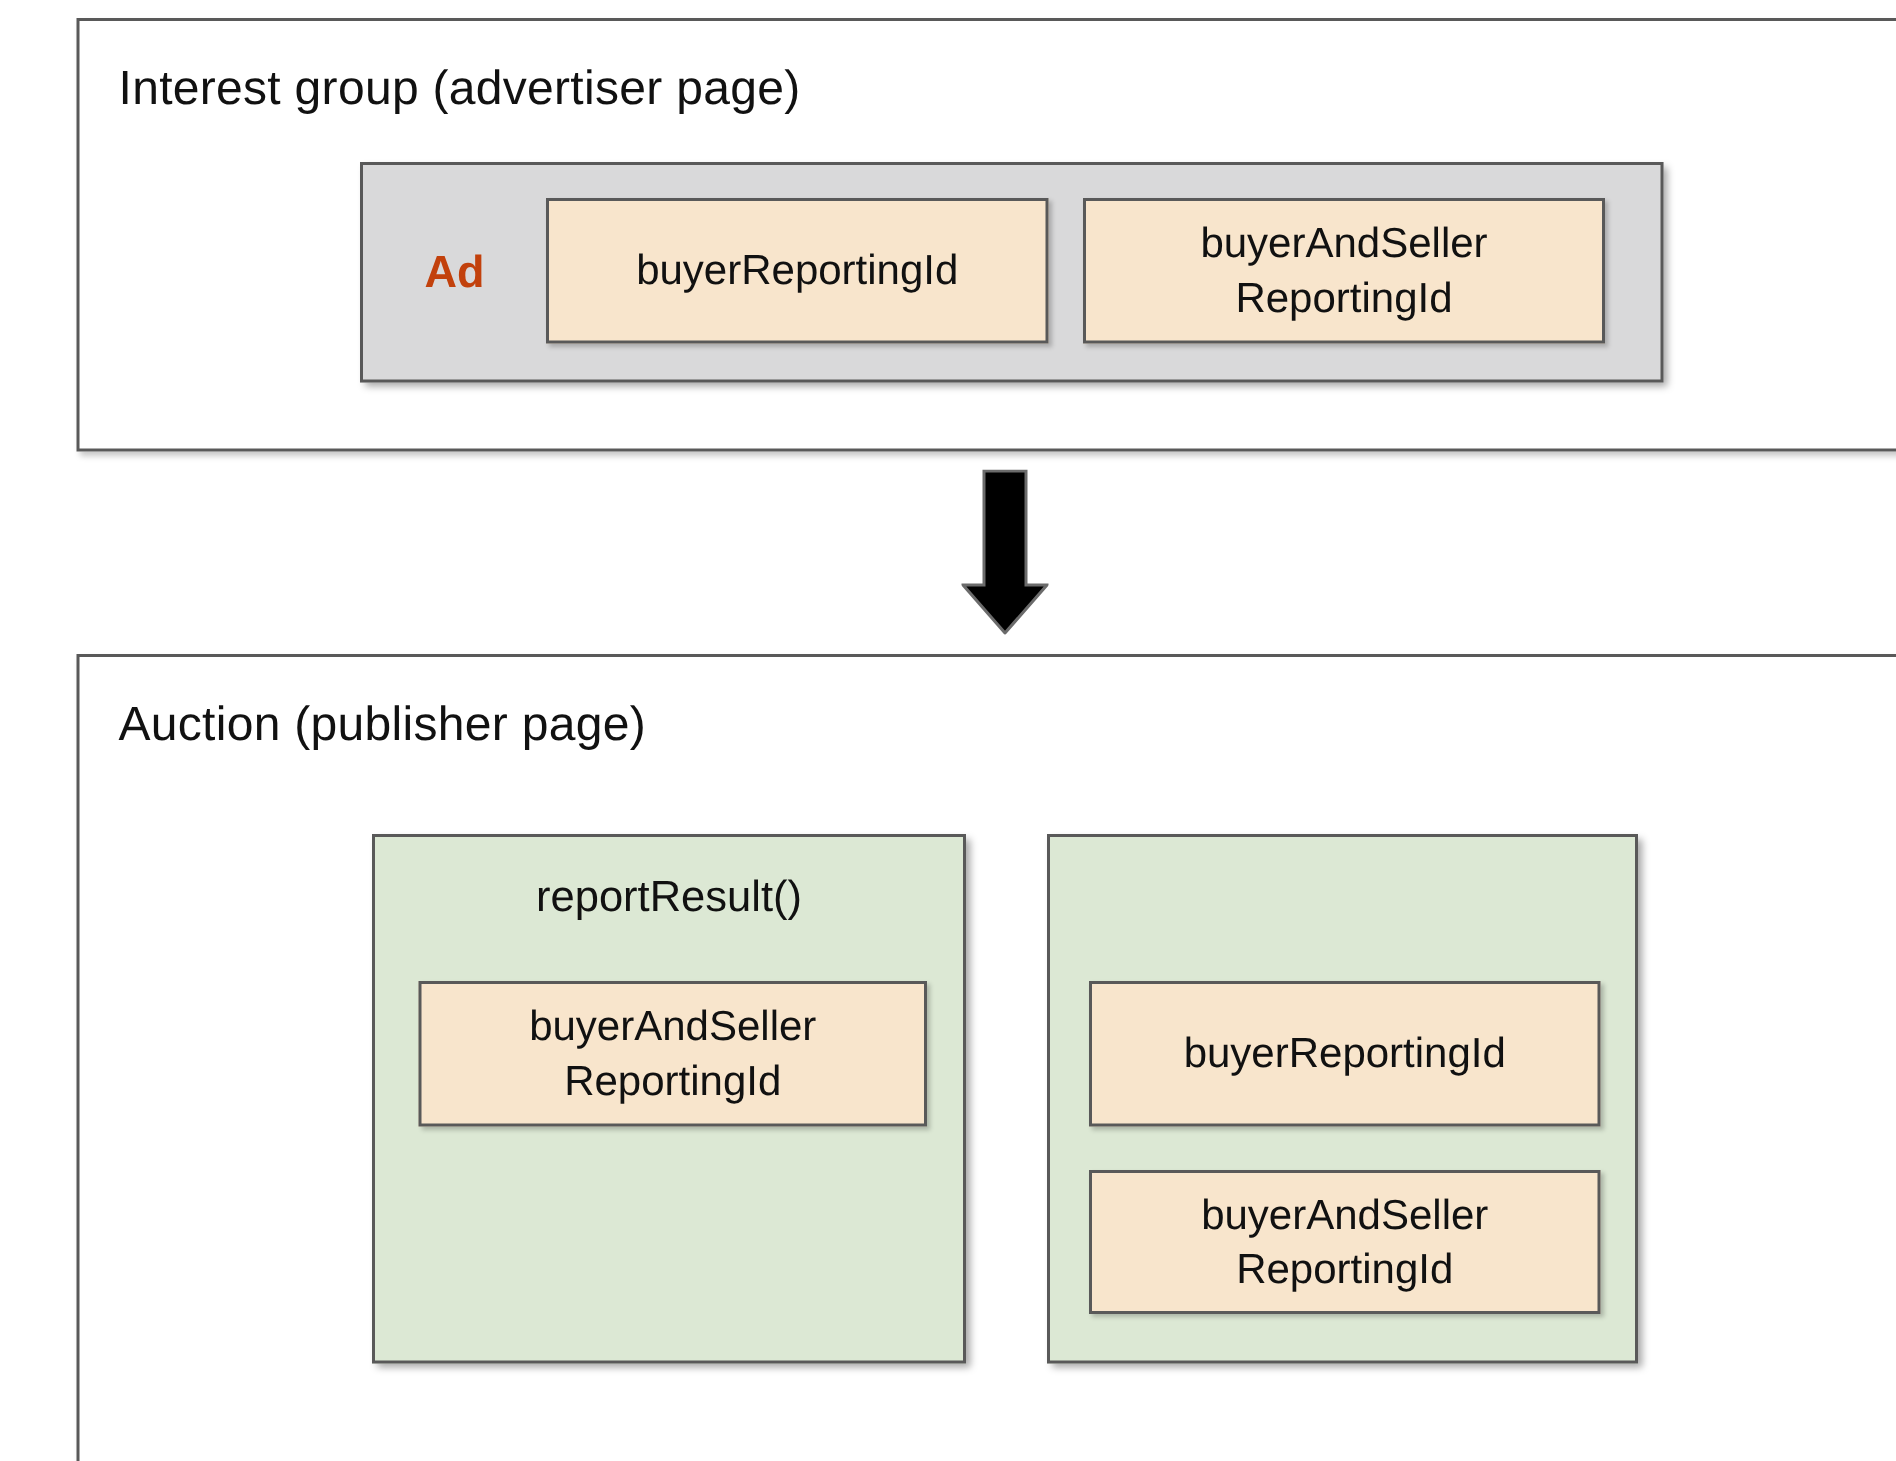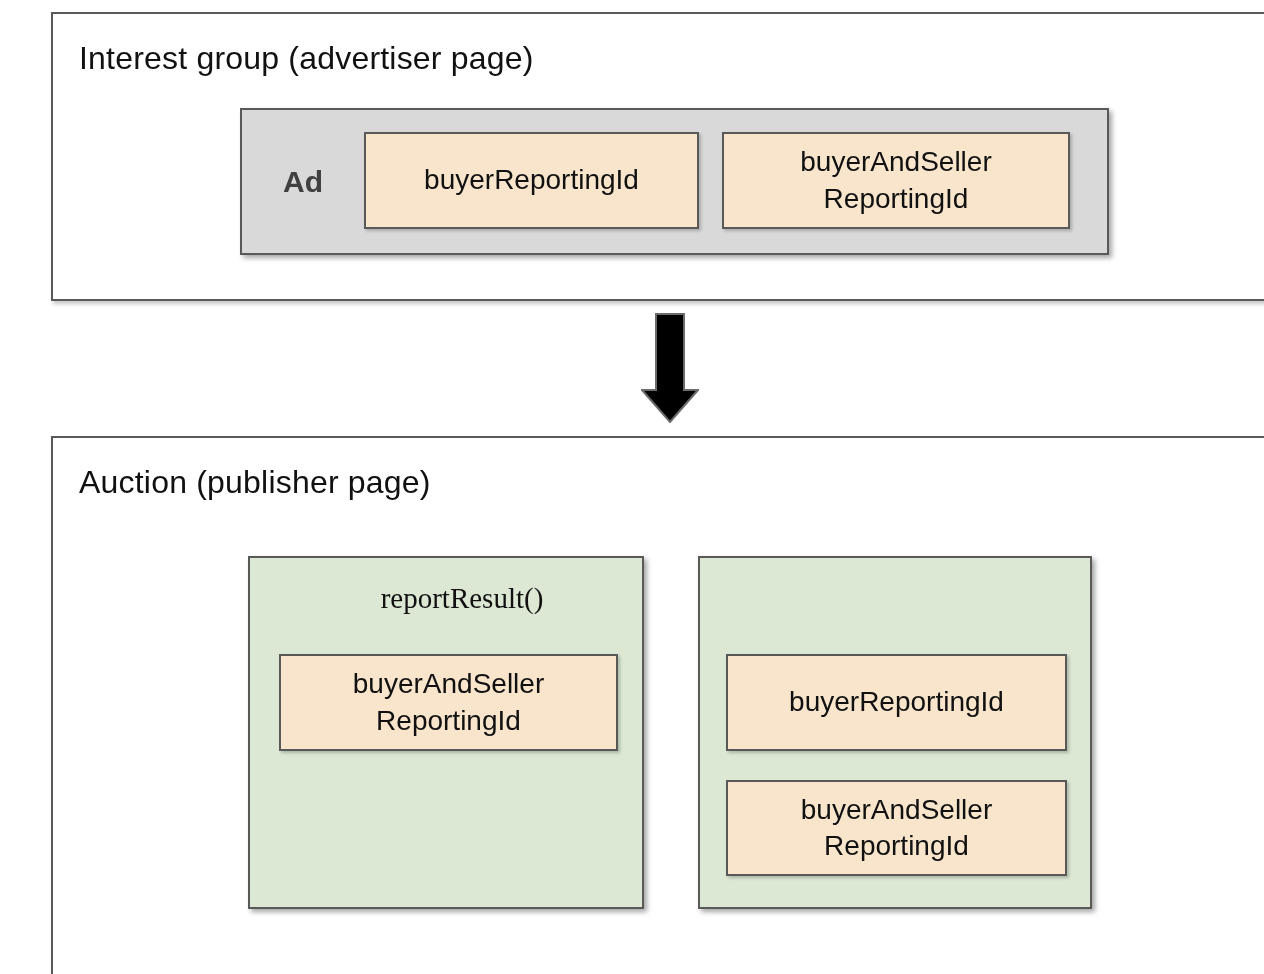--- a/index.html
+++ b/index.html
@@ -55,7 +55,7 @@
     justify-content: center;
     font-weight: bold;
     font-size: 30px;
-    color: #404040;
+    color: #c2410c;
   }
   
   .field {

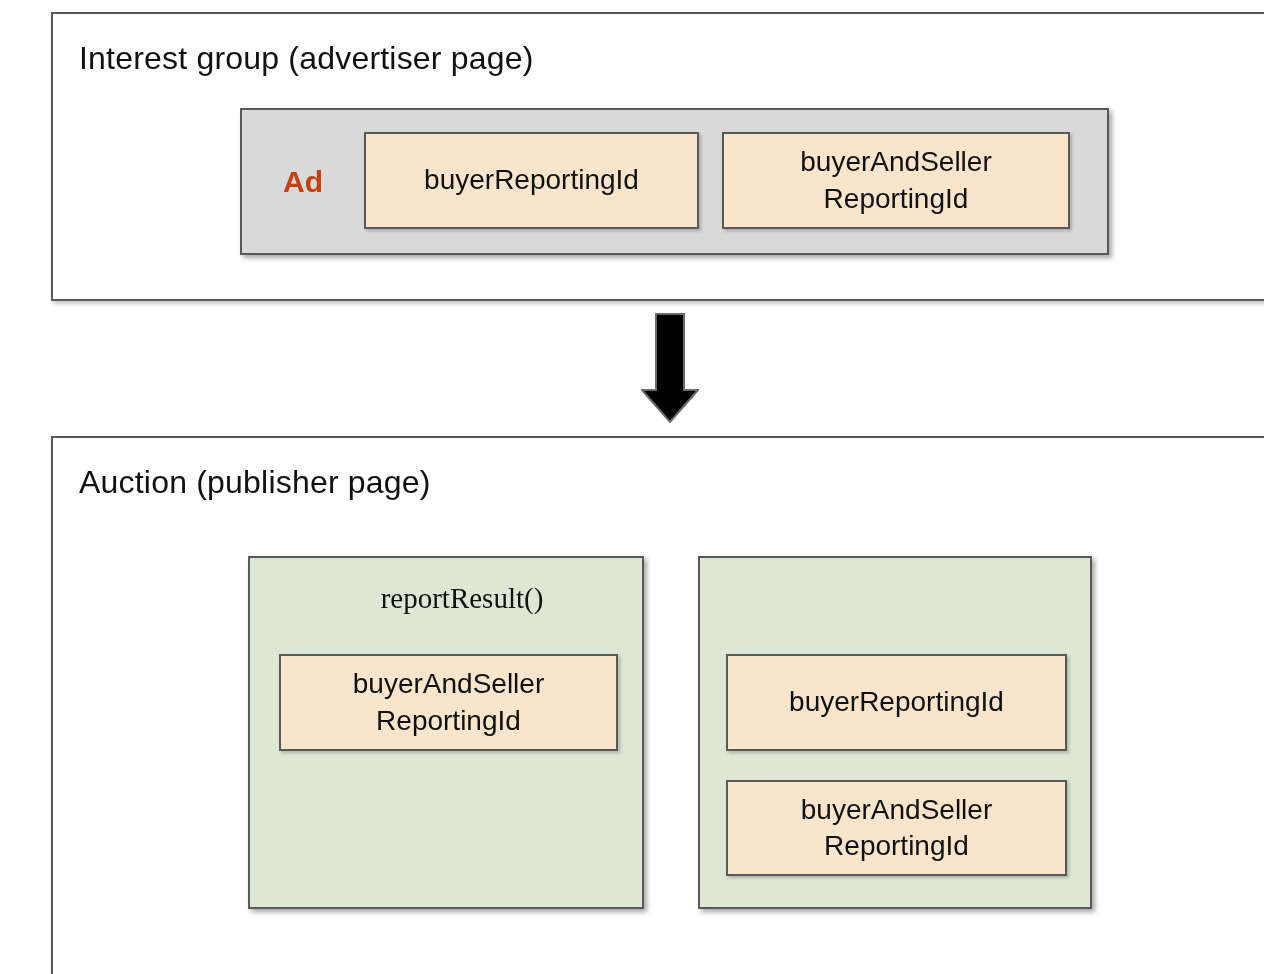--- a/index.html
+++ b/index.html
@@ -95,13 +95,12 @@
   #fn-report-win    { left: 645px; width: 394px; }
   .fn-title {
     position: absolute;
-    left: 16px;
+    left: 0;
     top: 24px;
     width: 100%;
     text-align: center;
     font-size: 29px;
     color: #111111;
-    font-family: Liberation Serif, serif;
   }
   #result-field-1 { left: 29px; top: 96px; width: 339px; height: 97px; }
   #win-field-1    { left: 26px; top: 96px; width: 341px; height: 97px; }

